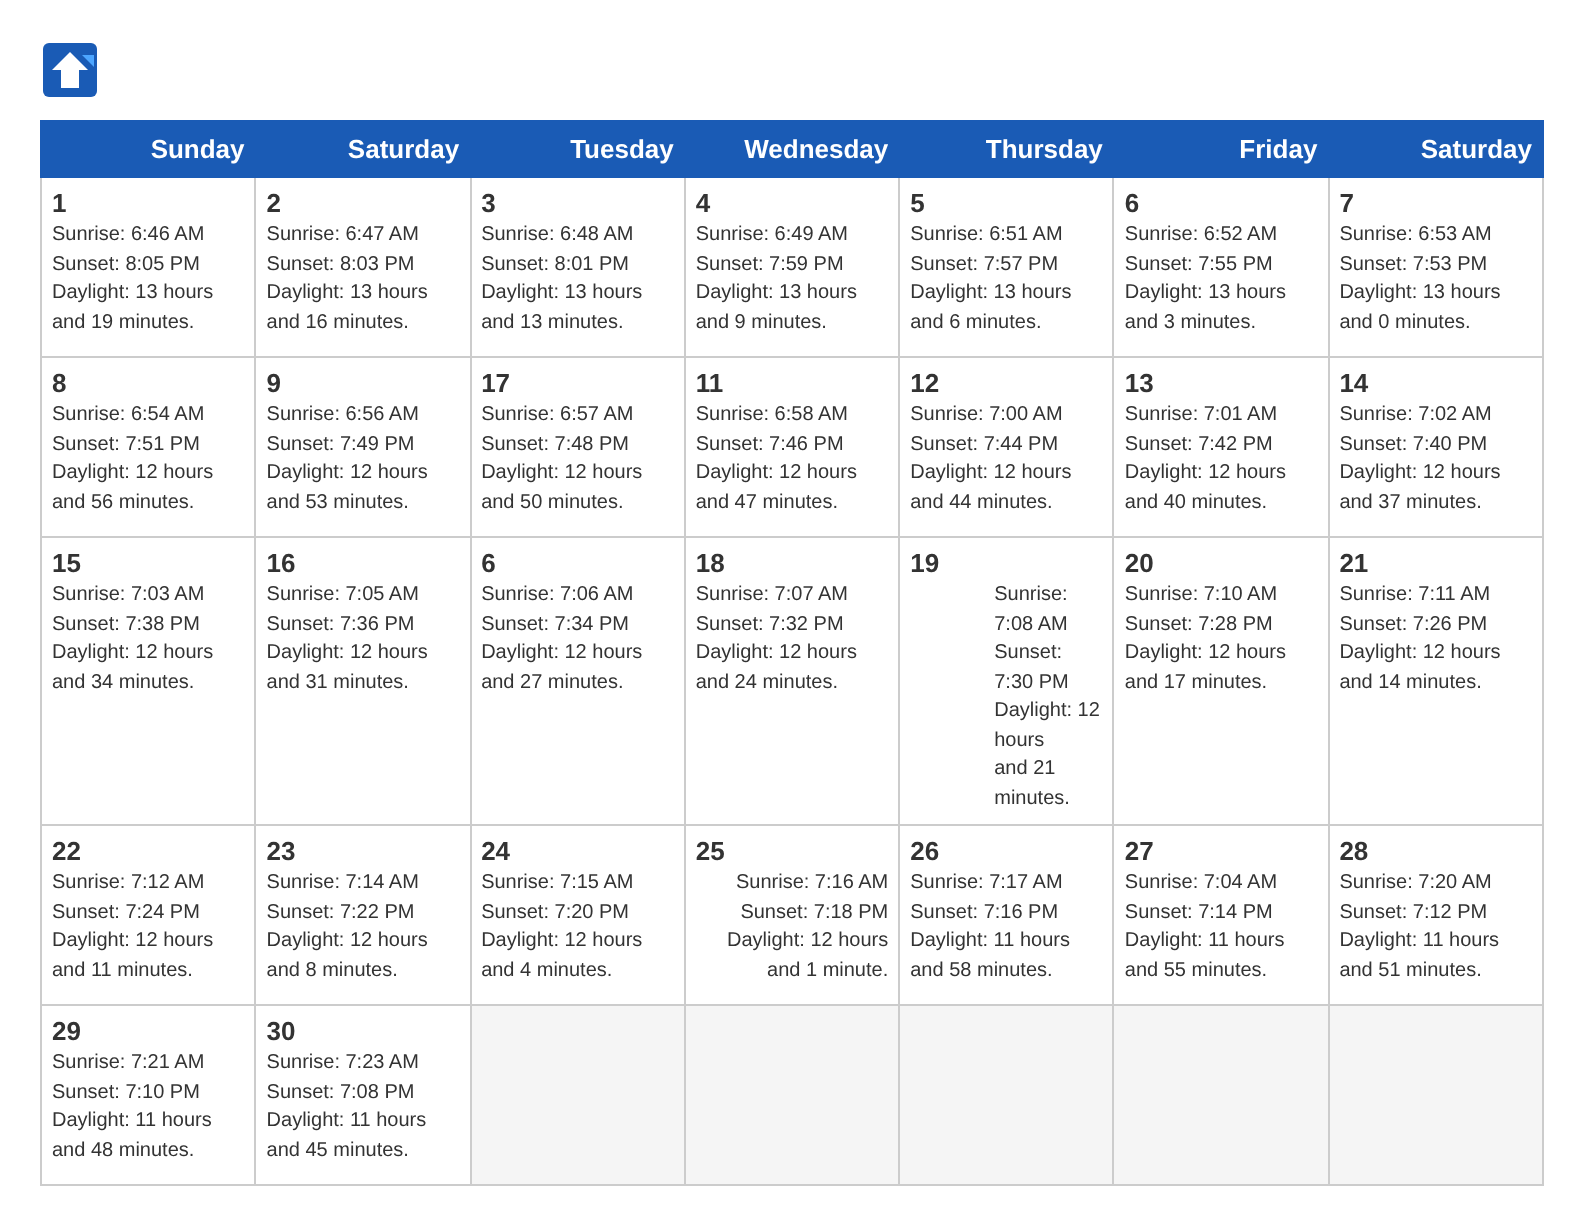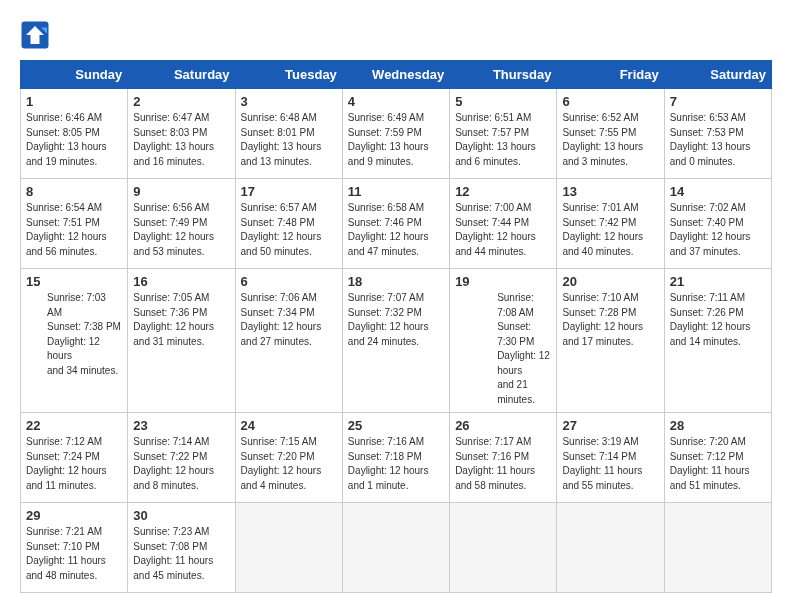--- a/index.html
+++ b/index.html
@@ -216,7 +216,7 @@
       <tr>
         <td>
           <div class="day-num">15</div>
-          <div class="day-info" style="white-space: pre-line; margin-left: 21px;">Sunrise: 7:03 AM
+          <div class="day-info" style="white-space: pre-line;">Sunrise: 7:03 AM
 Sunset: 7:38 PM
 Daylight: 12 hours
 and 34 minutes.</div>

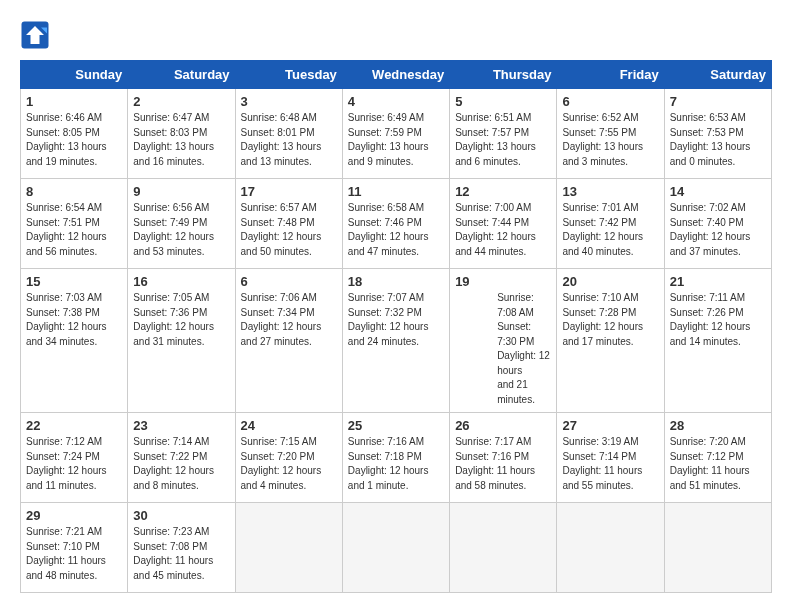--- a/index.html
+++ b/index.html
@@ -288,7 +288,7 @@
         </td>
         <td>
           <div class="day-num">25</div>
-          <div class="day-info" style="white-space: pre-line;">Sunrise: 7:16 AM
+          <div class="day-info" style="white-space: pre-line; text-align: right;">Sunrise: 7:16 AM
 Sunset: 7:18 PM
 Daylight: 12 hours
 and 1 minute.</div>

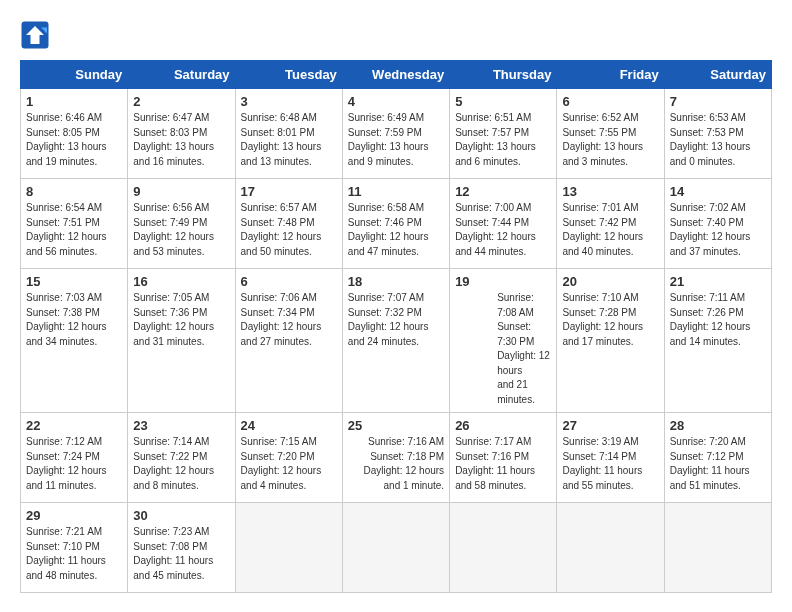--- a/index.html
+++ b/index.html
@@ -302,7 +302,7 @@
         </td>
         <td>
           <div class="day-num">27</div>
-          <div class="day-info" style="white-space: pre-line;">Sunrise: 3:19 AM
+          <div class="day-info" style="white-space: pre-line;">Sunrise: 7:04 AM
 Sunset: 7:14 PM
 Daylight: 11 hours
 and 55 minutes.</div>

